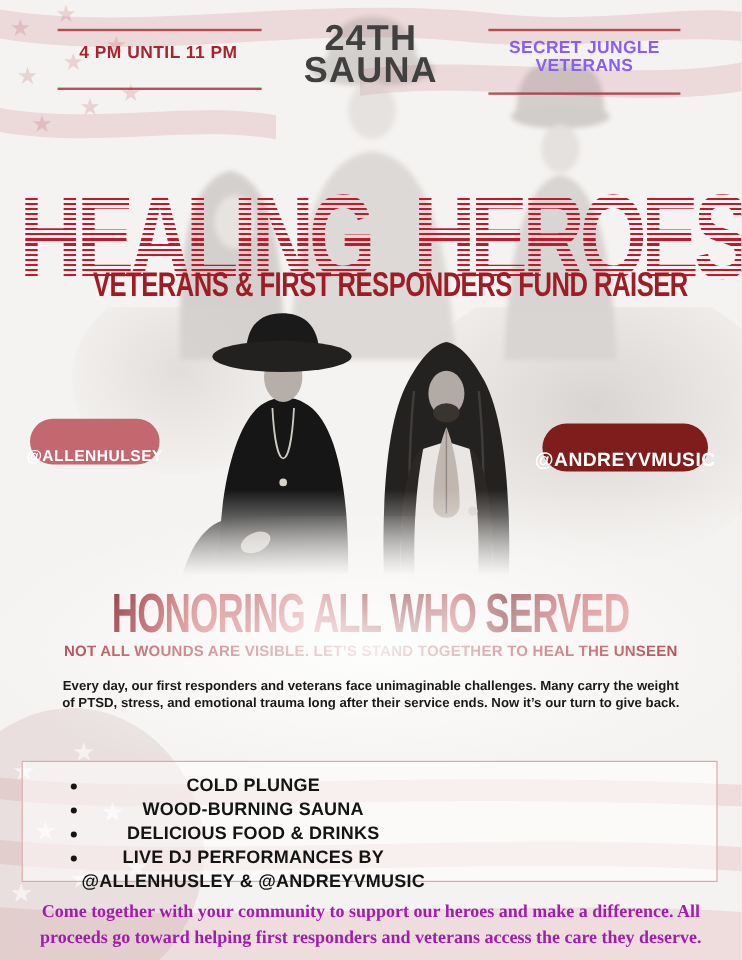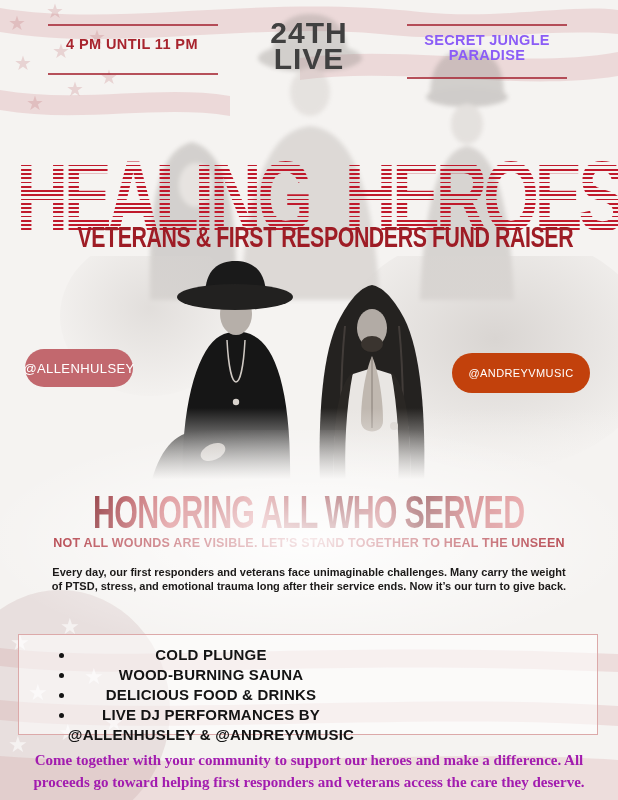--- a/index.html
+++ b/index.html
@@ -141,7 +141,7 @@
 
   <div class="hdr-date">
     <div>24TH</div>
-    <div>LIVE</div>
+    <div>SAUNA</div>
   </div>
 
   <div class="rule" style="left:407px;top:24px;width:160px;"></div>

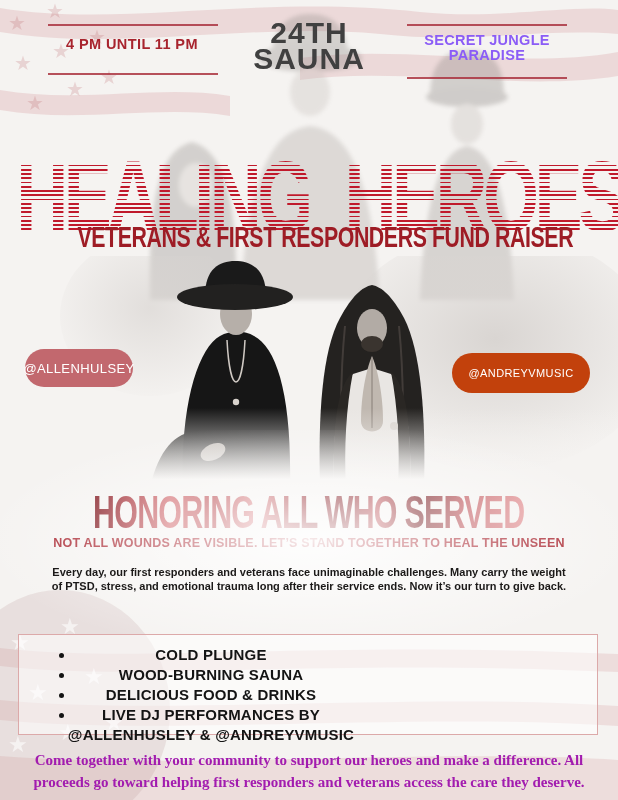--- a/index.html
+++ b/index.html
@@ -147,7 +147,7 @@
   <div class="rule" style="left:407px;top:24px;width:160px;"></div>
   <div class="hdr-right">
     <div>SECRET JUNGLE</div>
-    <div>PARADISE</div>
+    <div>VETERANS</div>
   </div>
   <div class="rule" style="left:407px;top:77px;width:160px;"></div>
 

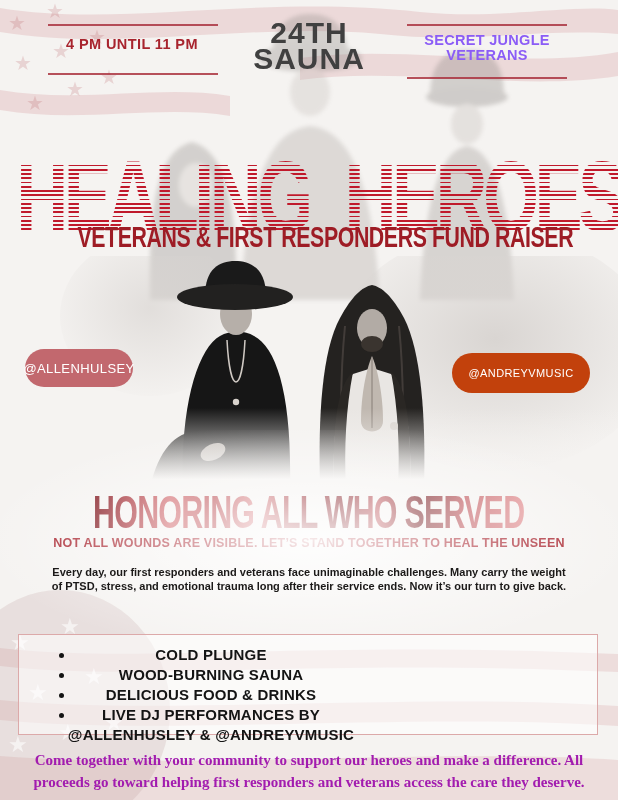--- a/index.html
+++ b/index.html
@@ -43,8 +43,8 @@
   .artists-svg{position:absolute;left:0;top:256px;width:618px;height:232px;}
   .artists-fade{position:absolute;left:0;top:408px;width:618px;height:84px;
     background:linear-gradient(180deg,rgba(245,243,241,0),#f5f3f1 85%);}
-  .pill{position:absolute;display:flex;align-items:center;justify-content:center;
-    color:#fff;font-weight:400;letter-spacing:.4px;}
+  .pill{position:absolute;display:flex;align-items:flex-end;justify-content:center;
+    color:#fff;font-weight:700;letter-spacing:.4px;}
   .pill-left{left:25px;top:349px;width:108px;height:38px;border-radius:19px;
     background:#c2686e;font-size:13px;}
   .pill-right{left:452px;top:353px;width:138px;height:40px;border-radius:20px;

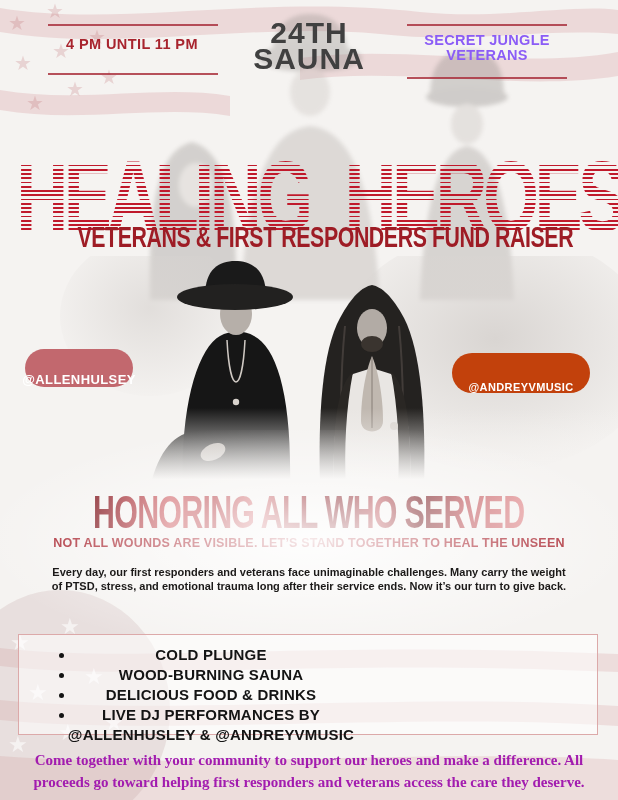--- a/index.html
+++ b/index.html
@@ -48,7 +48,7 @@
   .pill-left{left:25px;top:349px;width:108px;height:38px;border-radius:19px;
     background:#c2686e;font-size:13px;}
   .pill-right{left:452px;top:353px;width:138px;height:40px;border-radius:20px;
-    background:#c2410c;font-size:11px;}
+    background:#7f1d1d;font-size:16px;}
   
   .honoring{position:absolute;left:0;top:490px;width:618px;text-align:center;white-space:nowrap;}
   .honoring span{display:inline-block;font-weight:800;font-size:40px;letter-spacing:-1px;

